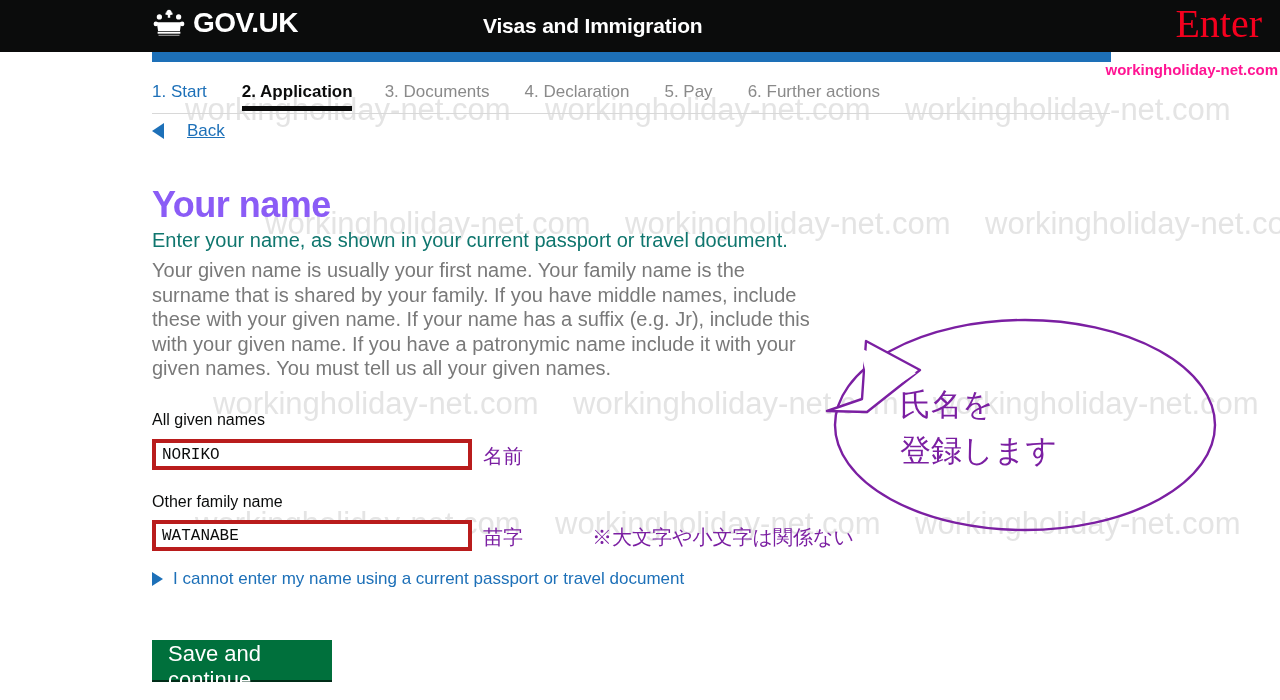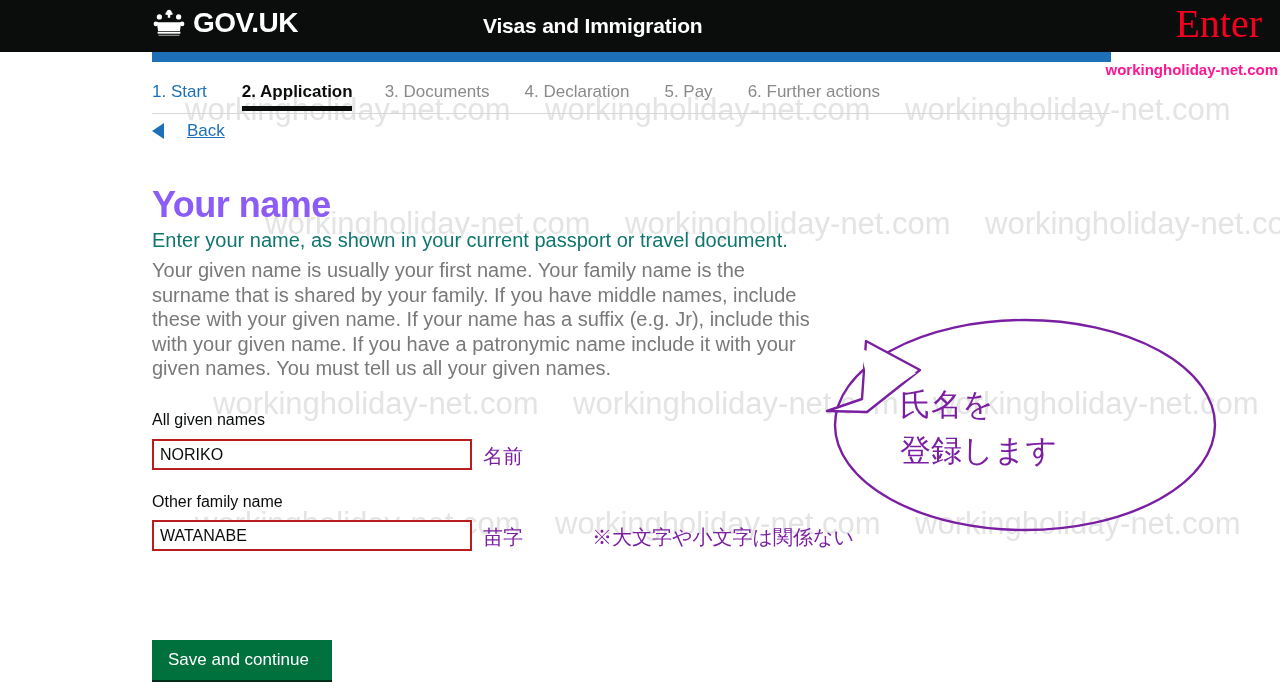--- a/index.html
+++ b/index.html
@@ -190,9 +190,9 @@
   .text-input {
     position: absolute;
     width: 320px; height: 31px;
-    border: 2px solid #b91c1c;
+    border: 4px solid #b91c1c;
     background: #ffffff;
-    font-family: Liberation Sans, sans-serif;
+    font-family: Liberation Mono, monospace;
     font-size: 16px;
     color: #0b0c0c;
     padding: 0 6px;

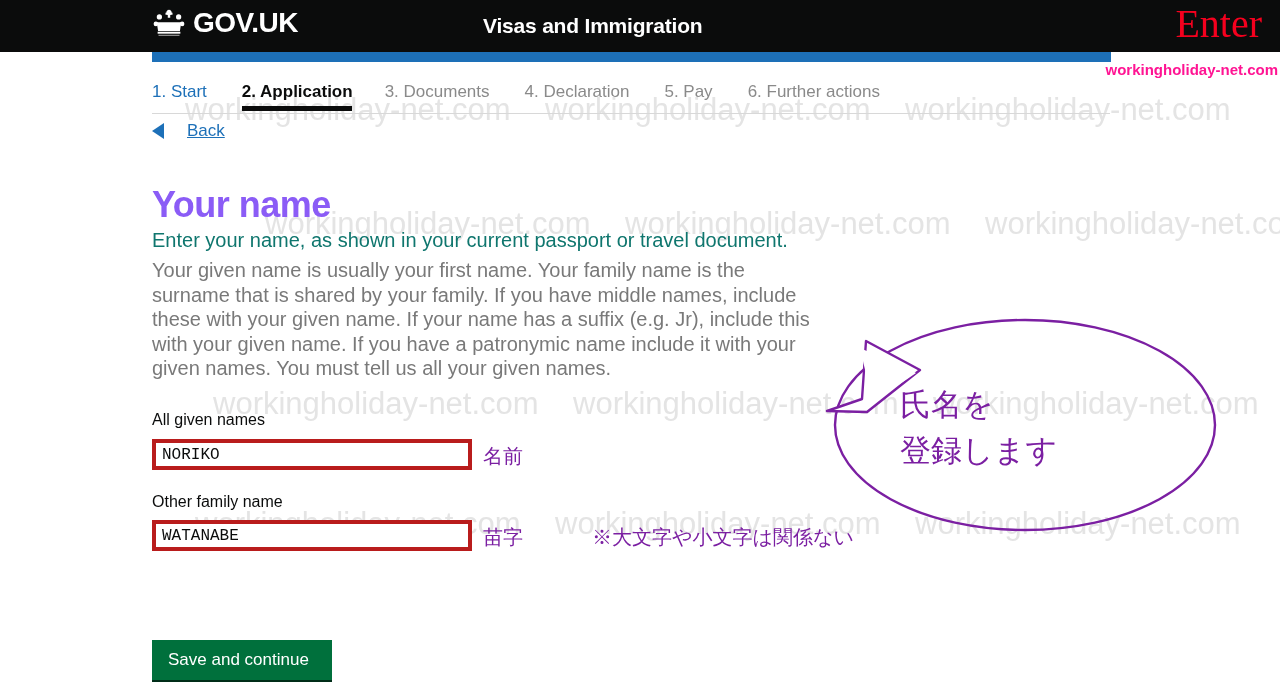--- a/index.html
+++ b/index.html
@@ -338,6 +338,10 @@
   <div class="jp-note" style="left:483px; top:524px;">苗字</div>
   <div class="jp-note" style="left:592px; top:524px;">※大文字や小文字は関係ない</div>
 
+  <div class="details">
+    <span class="details-arrow"></span>
+    <span class="details-text">I cannot enter my name using a current passport or travel document</span>
+  </div>
 
   <button class="save-btn">Save and continue</button>
 

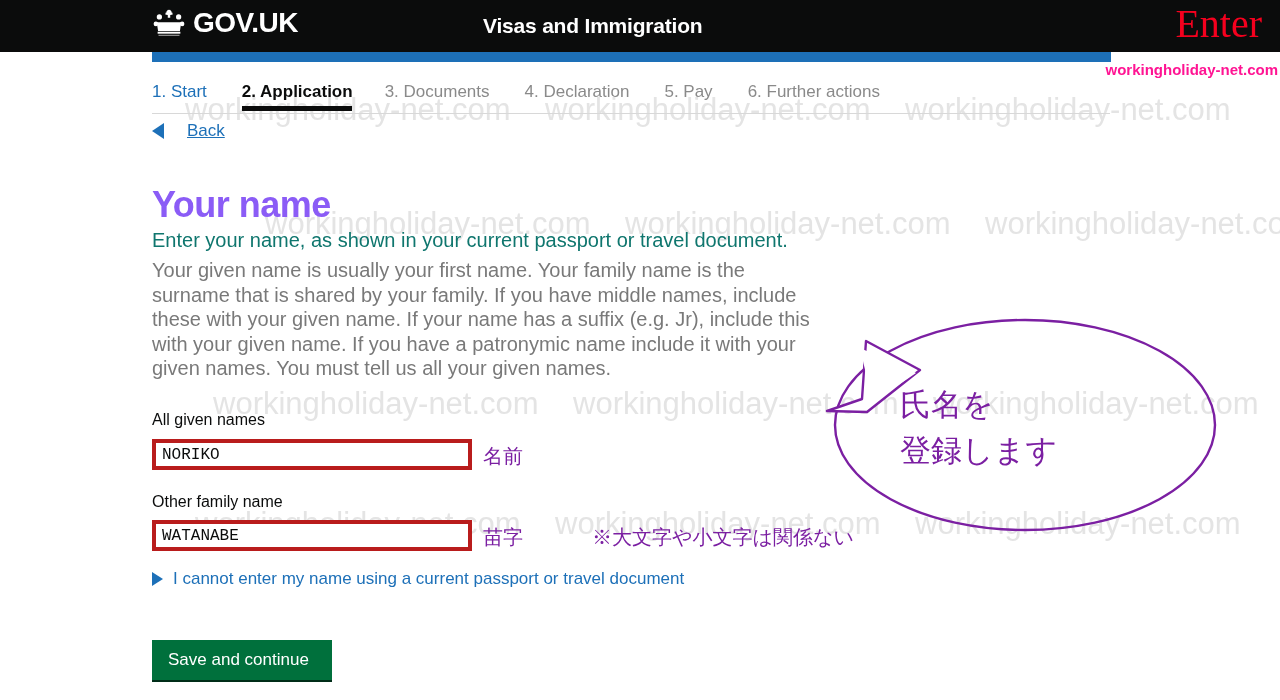--- a/index.html
+++ b/index.html
@@ -235,7 +235,7 @@
     border: none;
     color: #ffffff;
     font-family: "Liberation Sans", sans-serif;
-    font-size: 17px;
+    font-size: 22px;
     text-align: left;
     padding-left: 16px;
     cursor: pointer;

